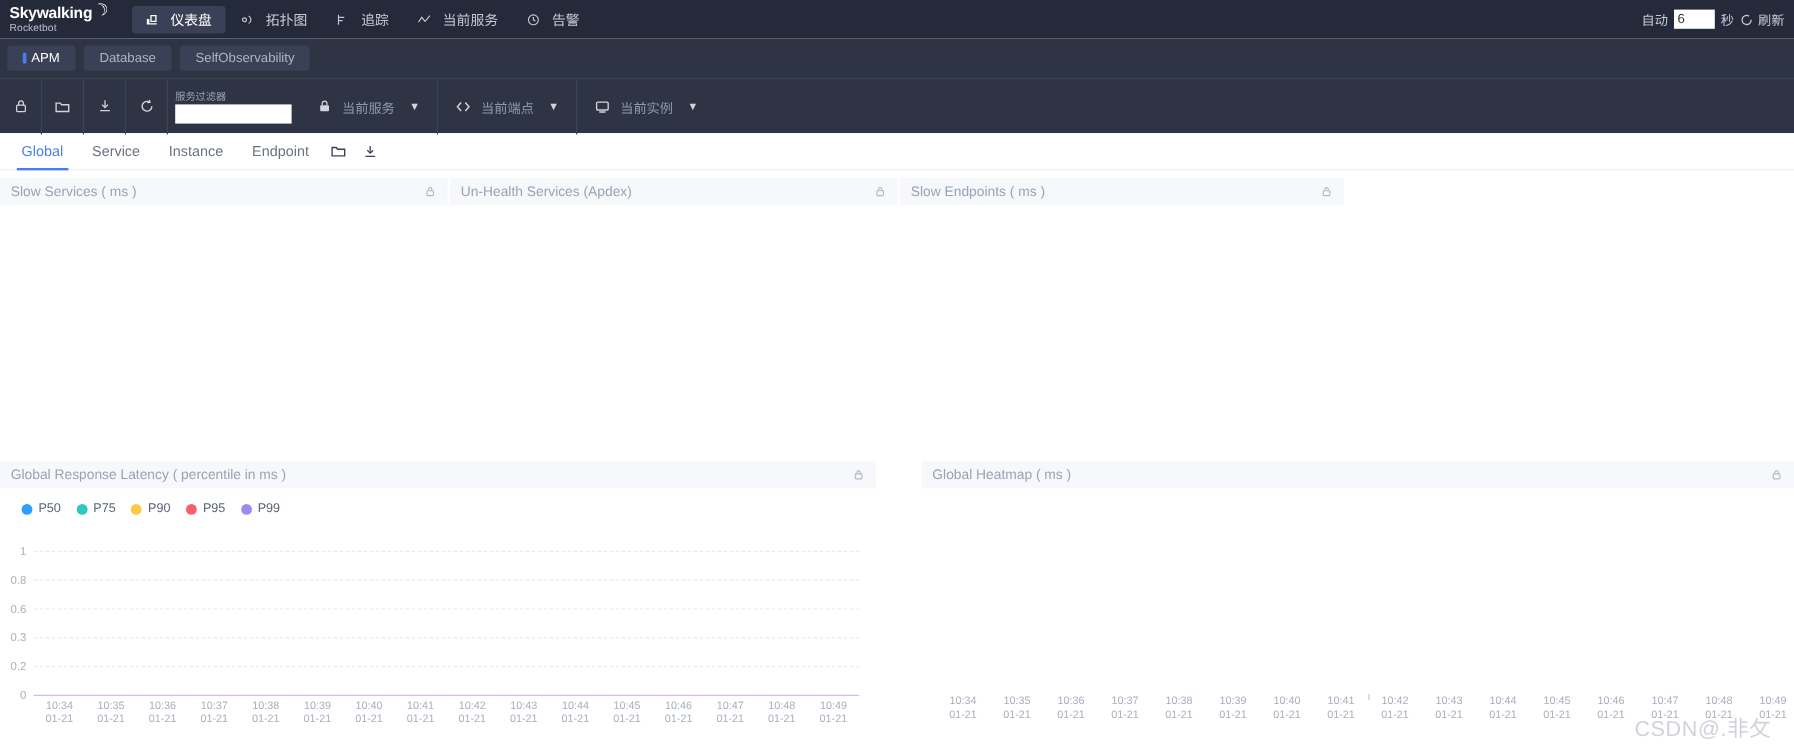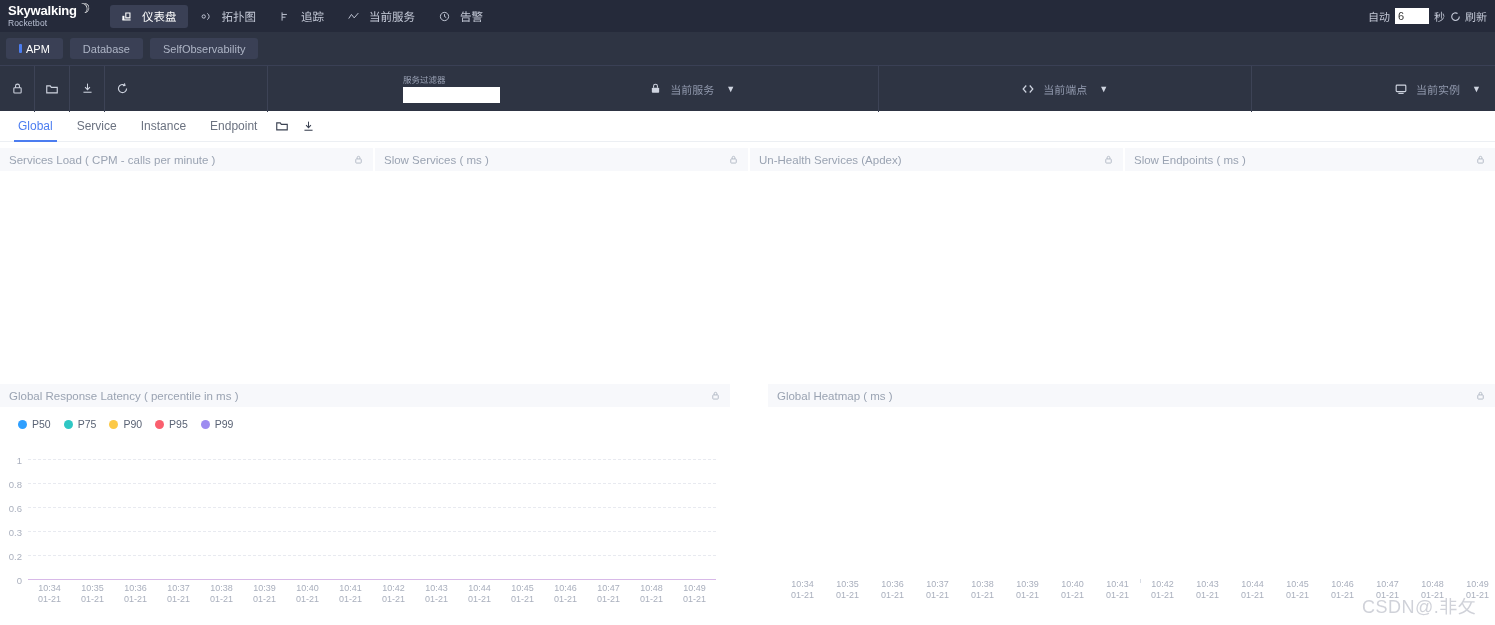--- a/index.html
+++ b/index.html
@@ -86,7 +86,6 @@
     background: #2e3443;
     display: flex; align-items: center;
     border-top: 1px solid #3a4055;
-    justify-content: space-between;
   }
   .tb-icons { display: flex; align-items: center; height: 46px; }
   .tb-ico {

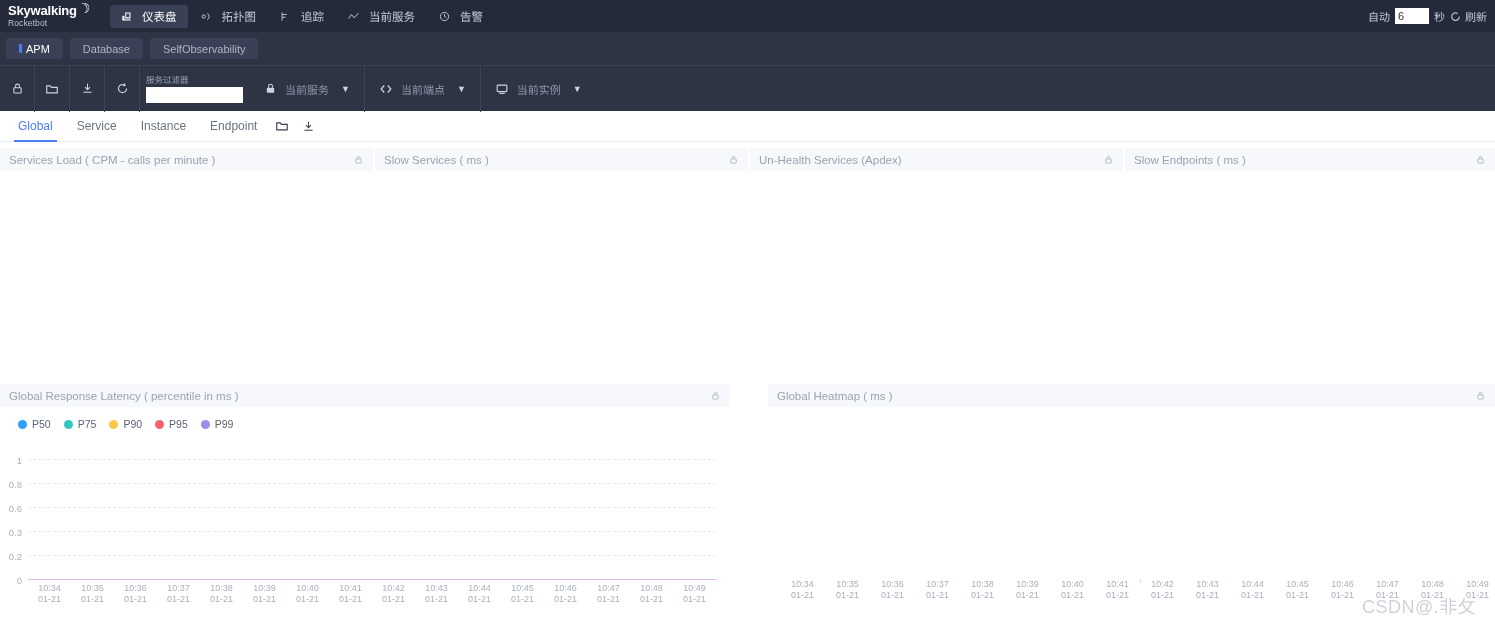--- a/index.html
+++ b/index.html
@@ -379,18 +379,6 @@
 
   <div class="row" style="padding-top:6px;">
 
-    <div class="card" style="width:373px;">
-      <div class="card-head">
-        <span>Services Load ( CPM - calls per minute )</span>
-        <span class="card-lock">
-          <svg width="11" height="11" viewBox="0 0 16 16" fill="none" stroke="currentColor" stroke-width="1.4">
-            <rect x="4" y="7.2" width="8" height="6" rx="1"></rect>
-              <path d="M6 7.2 V5.4 a2 2 0 0 1 4 0 V7.2"></path>
-          </svg>
-        </span>
-      </div>
-      <div class="card-body" style="height:206px;"></div>
-    </div>
 
     <div class="card" style="width:373px;">
       <div class="card-head">

